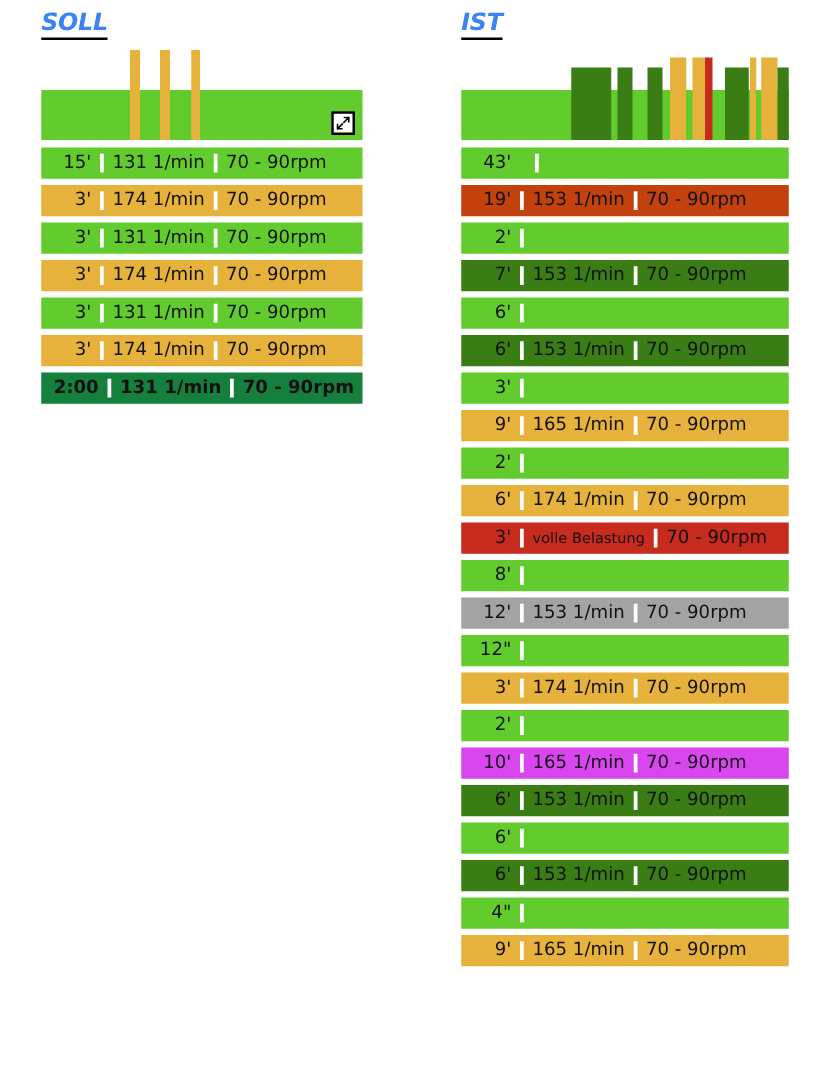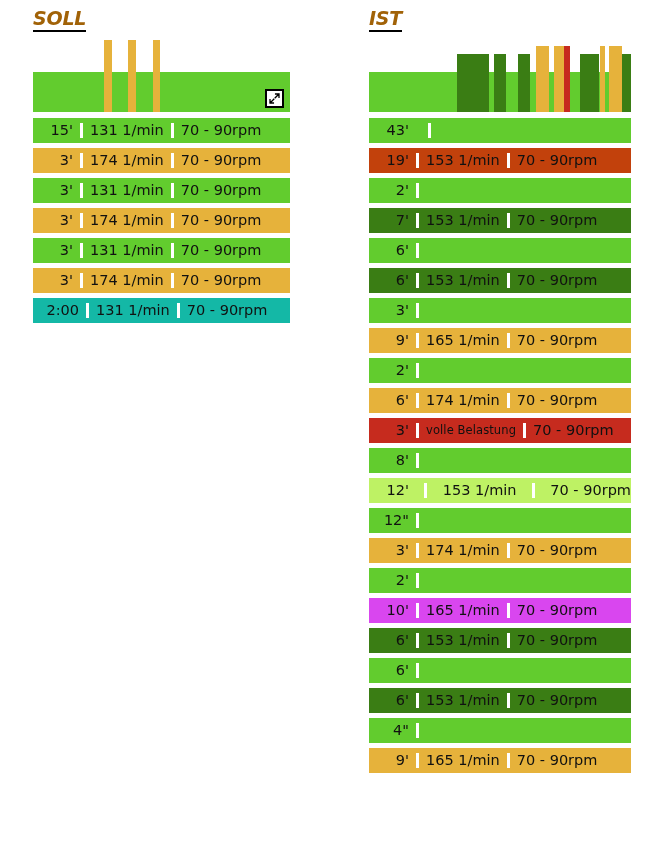--- a/index.html
+++ b/index.html
@@ -28,7 +28,7 @@
     font-weight: bold;
     font-style: italic;
     font-size: 19px;
-    color: #a16207;
+    color: #3b82f6;
     letter-spacing: -0.2px;
     border-bottom: 2.5px solid #000000;
     padding-bottom: 1px;

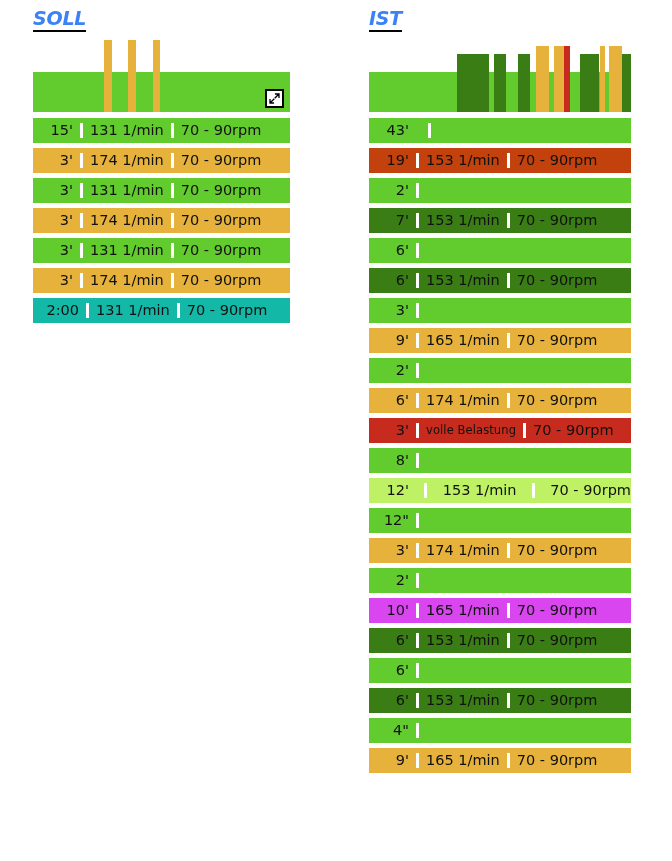--- a/index.html
+++ b/index.html
@@ -199,7 +199,7 @@
           <span class="sep"></span>
           <span class="cell cell-cad">70 - 90rpm</span>
         </div>
-        <div class="row" style="background: #14b8a6;">
+        <div class="row" style="background: #15803d; font-weight: bold;">
           <span class="cell cell-dur wide">2:00</span>
           <span class="sep"></span>
           <span class="cell cell-hr">131 1/min</span>

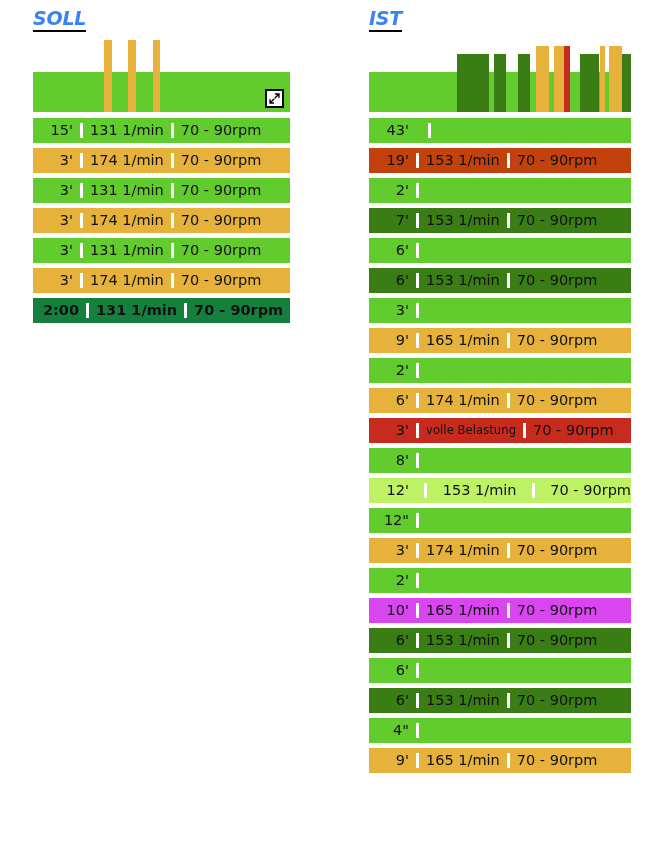--- a/index.html
+++ b/index.html
@@ -295,7 +295,7 @@
           <span class="cell cell-dur">8'</span>
           <span class="sep"></span>
         </div>
-        <div class="row" style="background: #bef264; justify-content: space-between;">
+        <div class="row" style="background: #a3a3a3;">
           <span class="cell cell-dur">12'</span>
           <span class="sep"></span>
           <span class="cell cell-hr">153 1/min</span>

